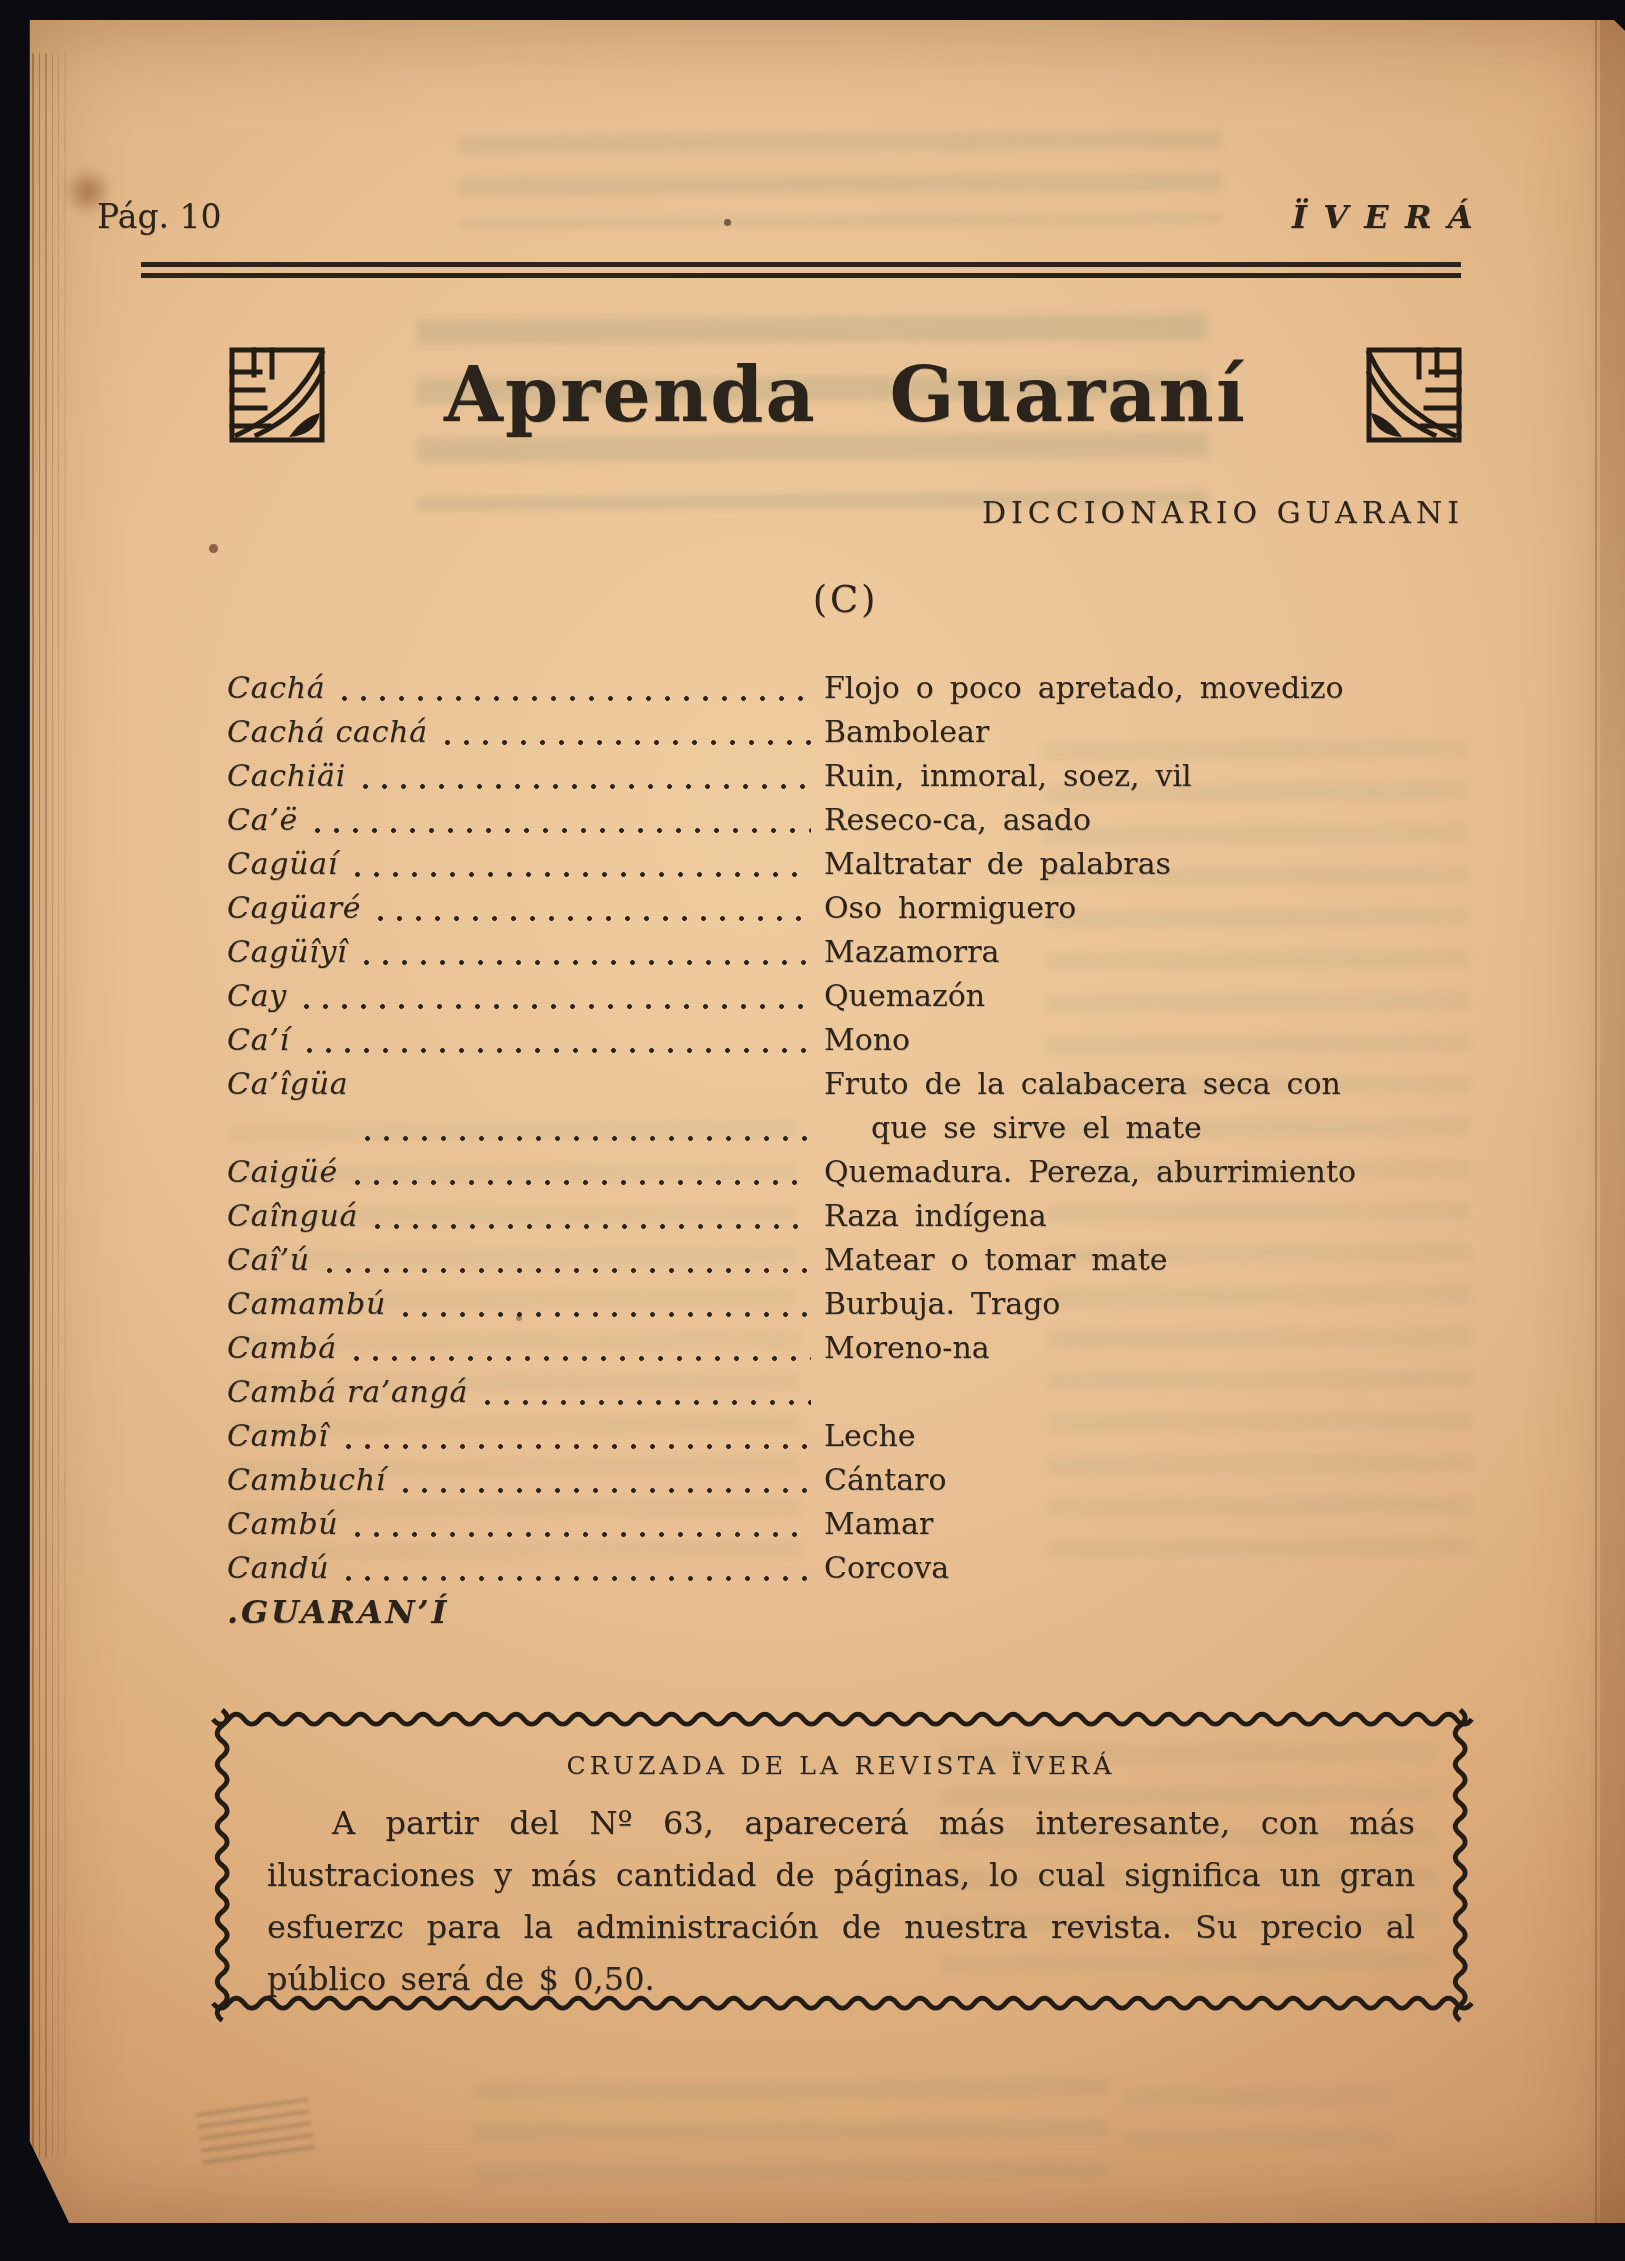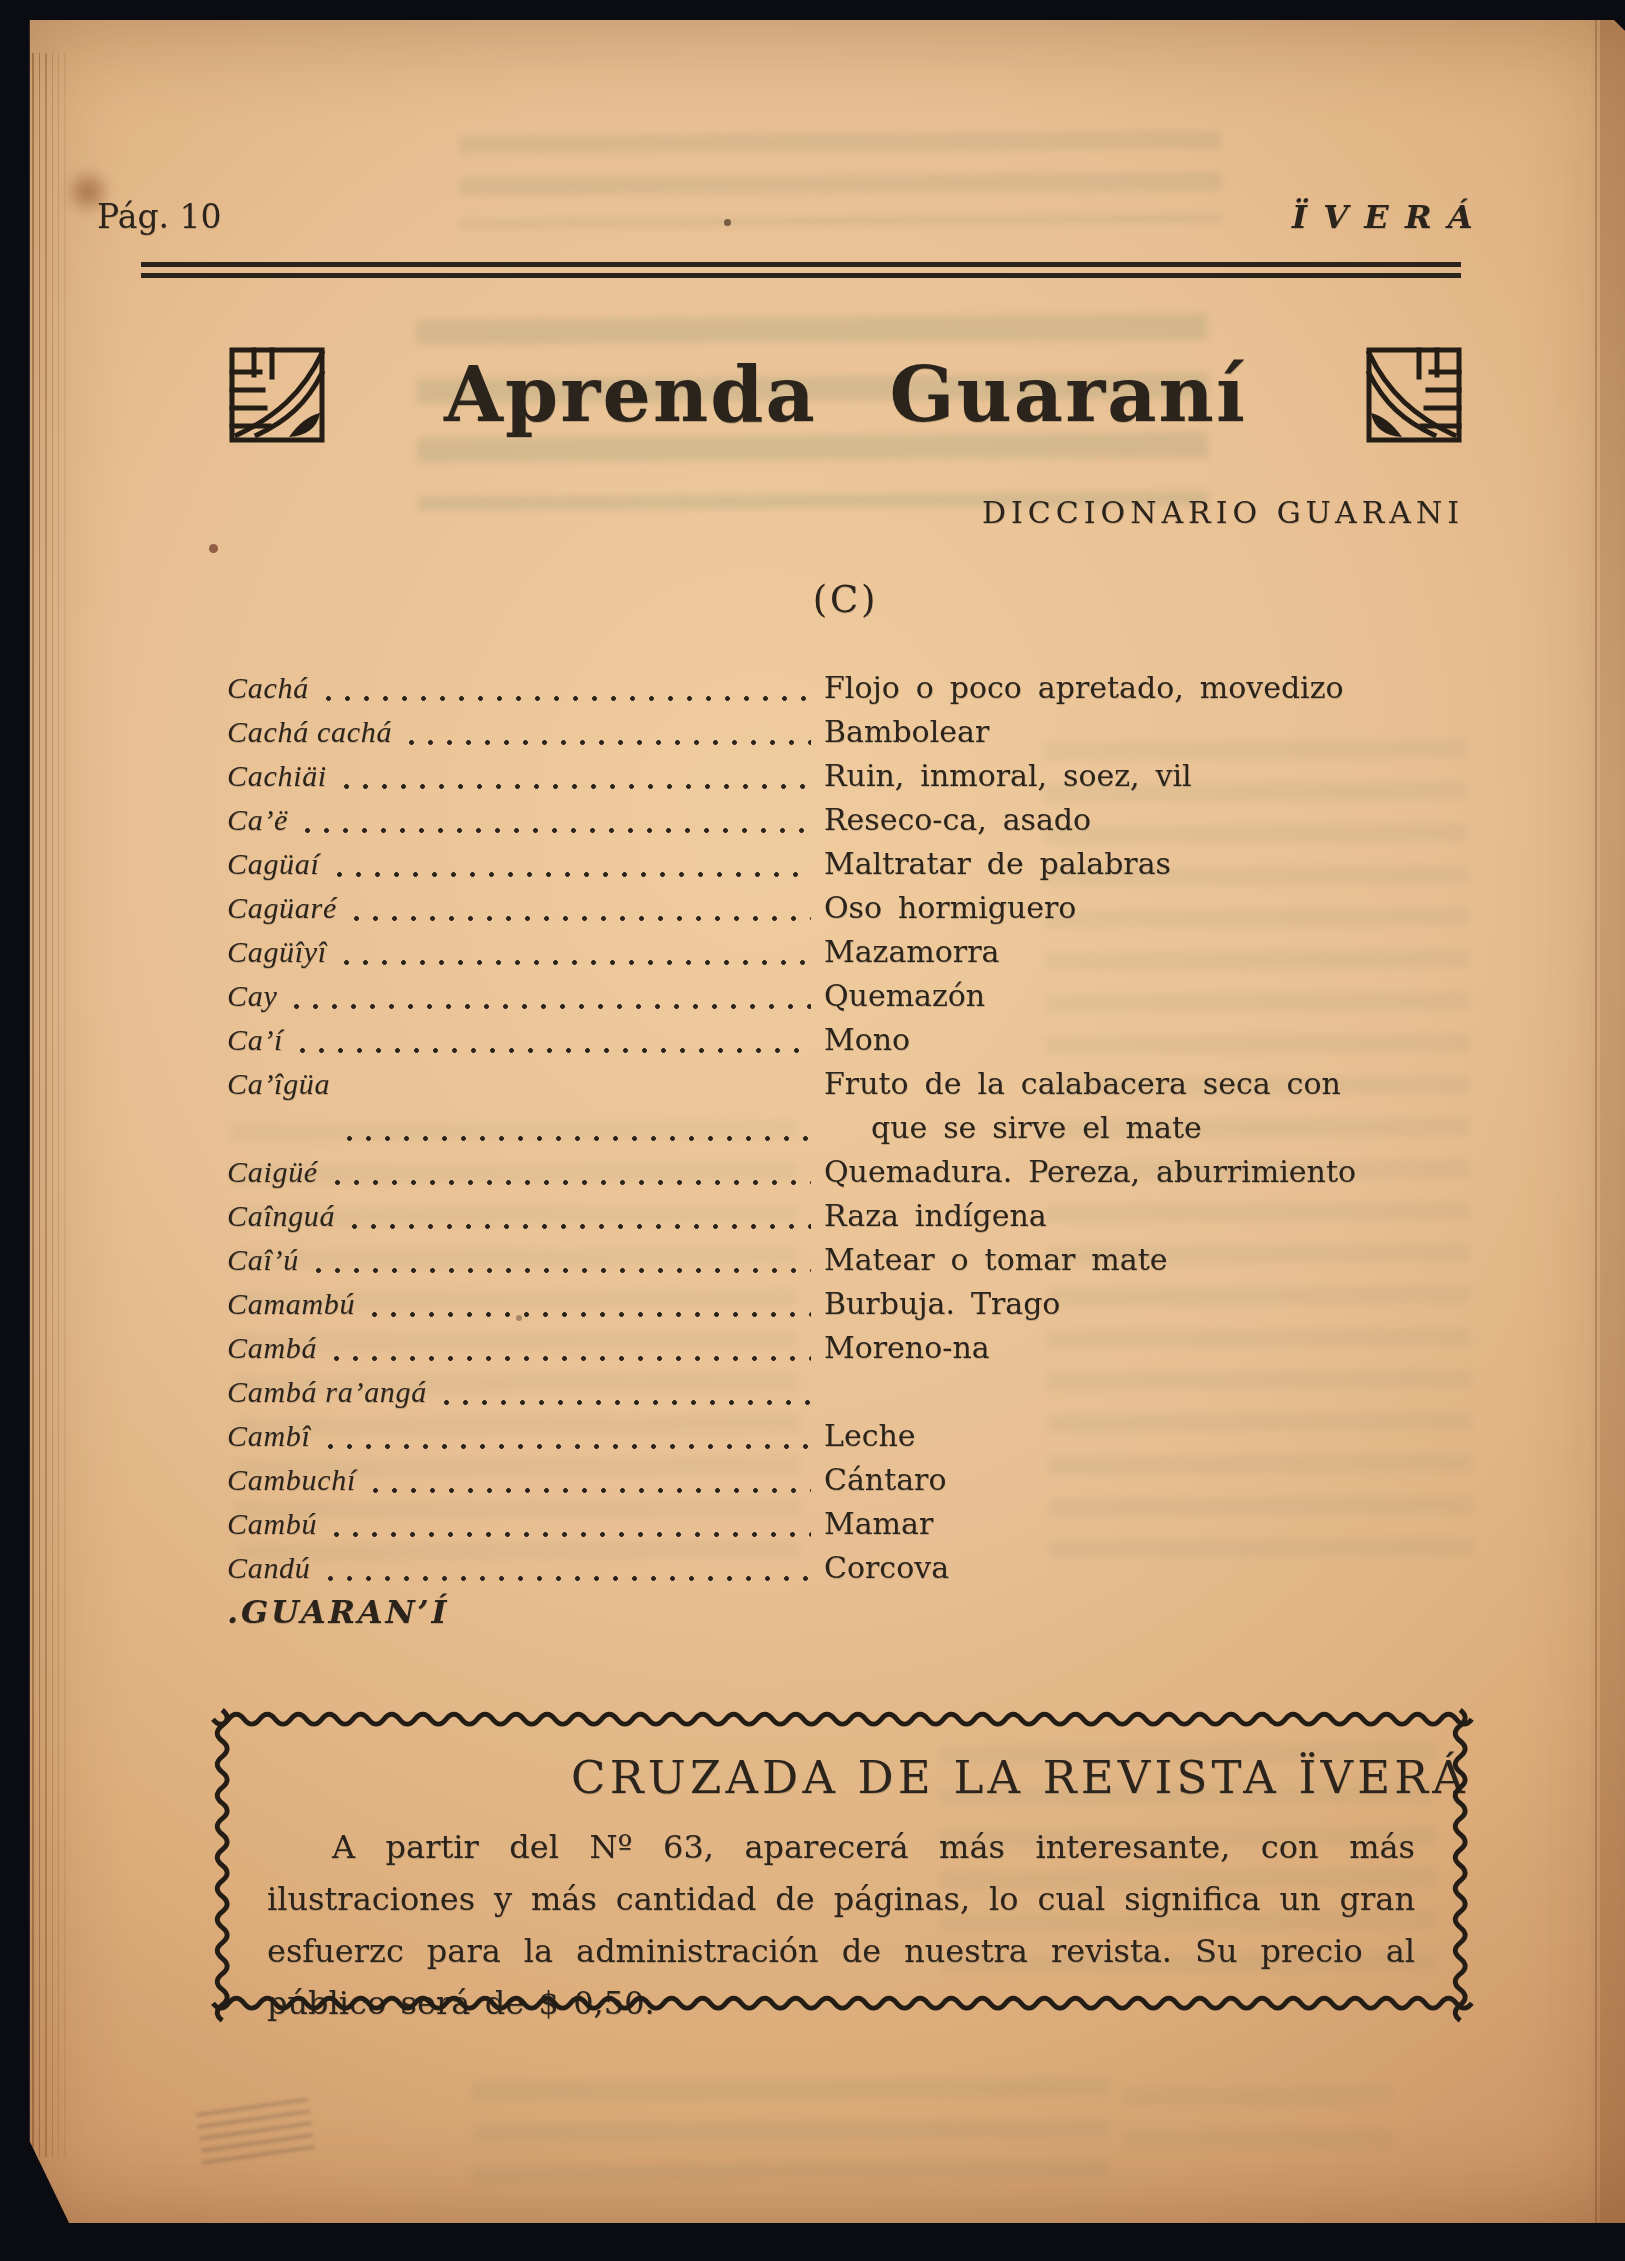--- a/index.html
+++ b/index.html
@@ -50,7 +50,7 @@
   .dict{position:absolute;left:206px;right:161px;top:646px;}
   .drow{display:flex;line-height:44px;font-size:30px;}
   .tw{display:flex;width:597px;flex:none;}
-  .term{font-style:italic;white-space:nowrap;letter-spacing:0.7px;font-family:Liberation Serif, serif;}
+  .term{font-style:italic;white-space:nowrap;letter-spacing:0.7px;}
   .leader{flex:1;margin:0 12.7px 9.2px 17px;align-self:flex-end;height:5px;
     background-image:radial-gradient(circle at 2.5px 2.5px, #2b241c 2.1px, rgba(0,0,0,0) 2.6px);
     background-size:19px 5px;background-repeat:repeat-x;}

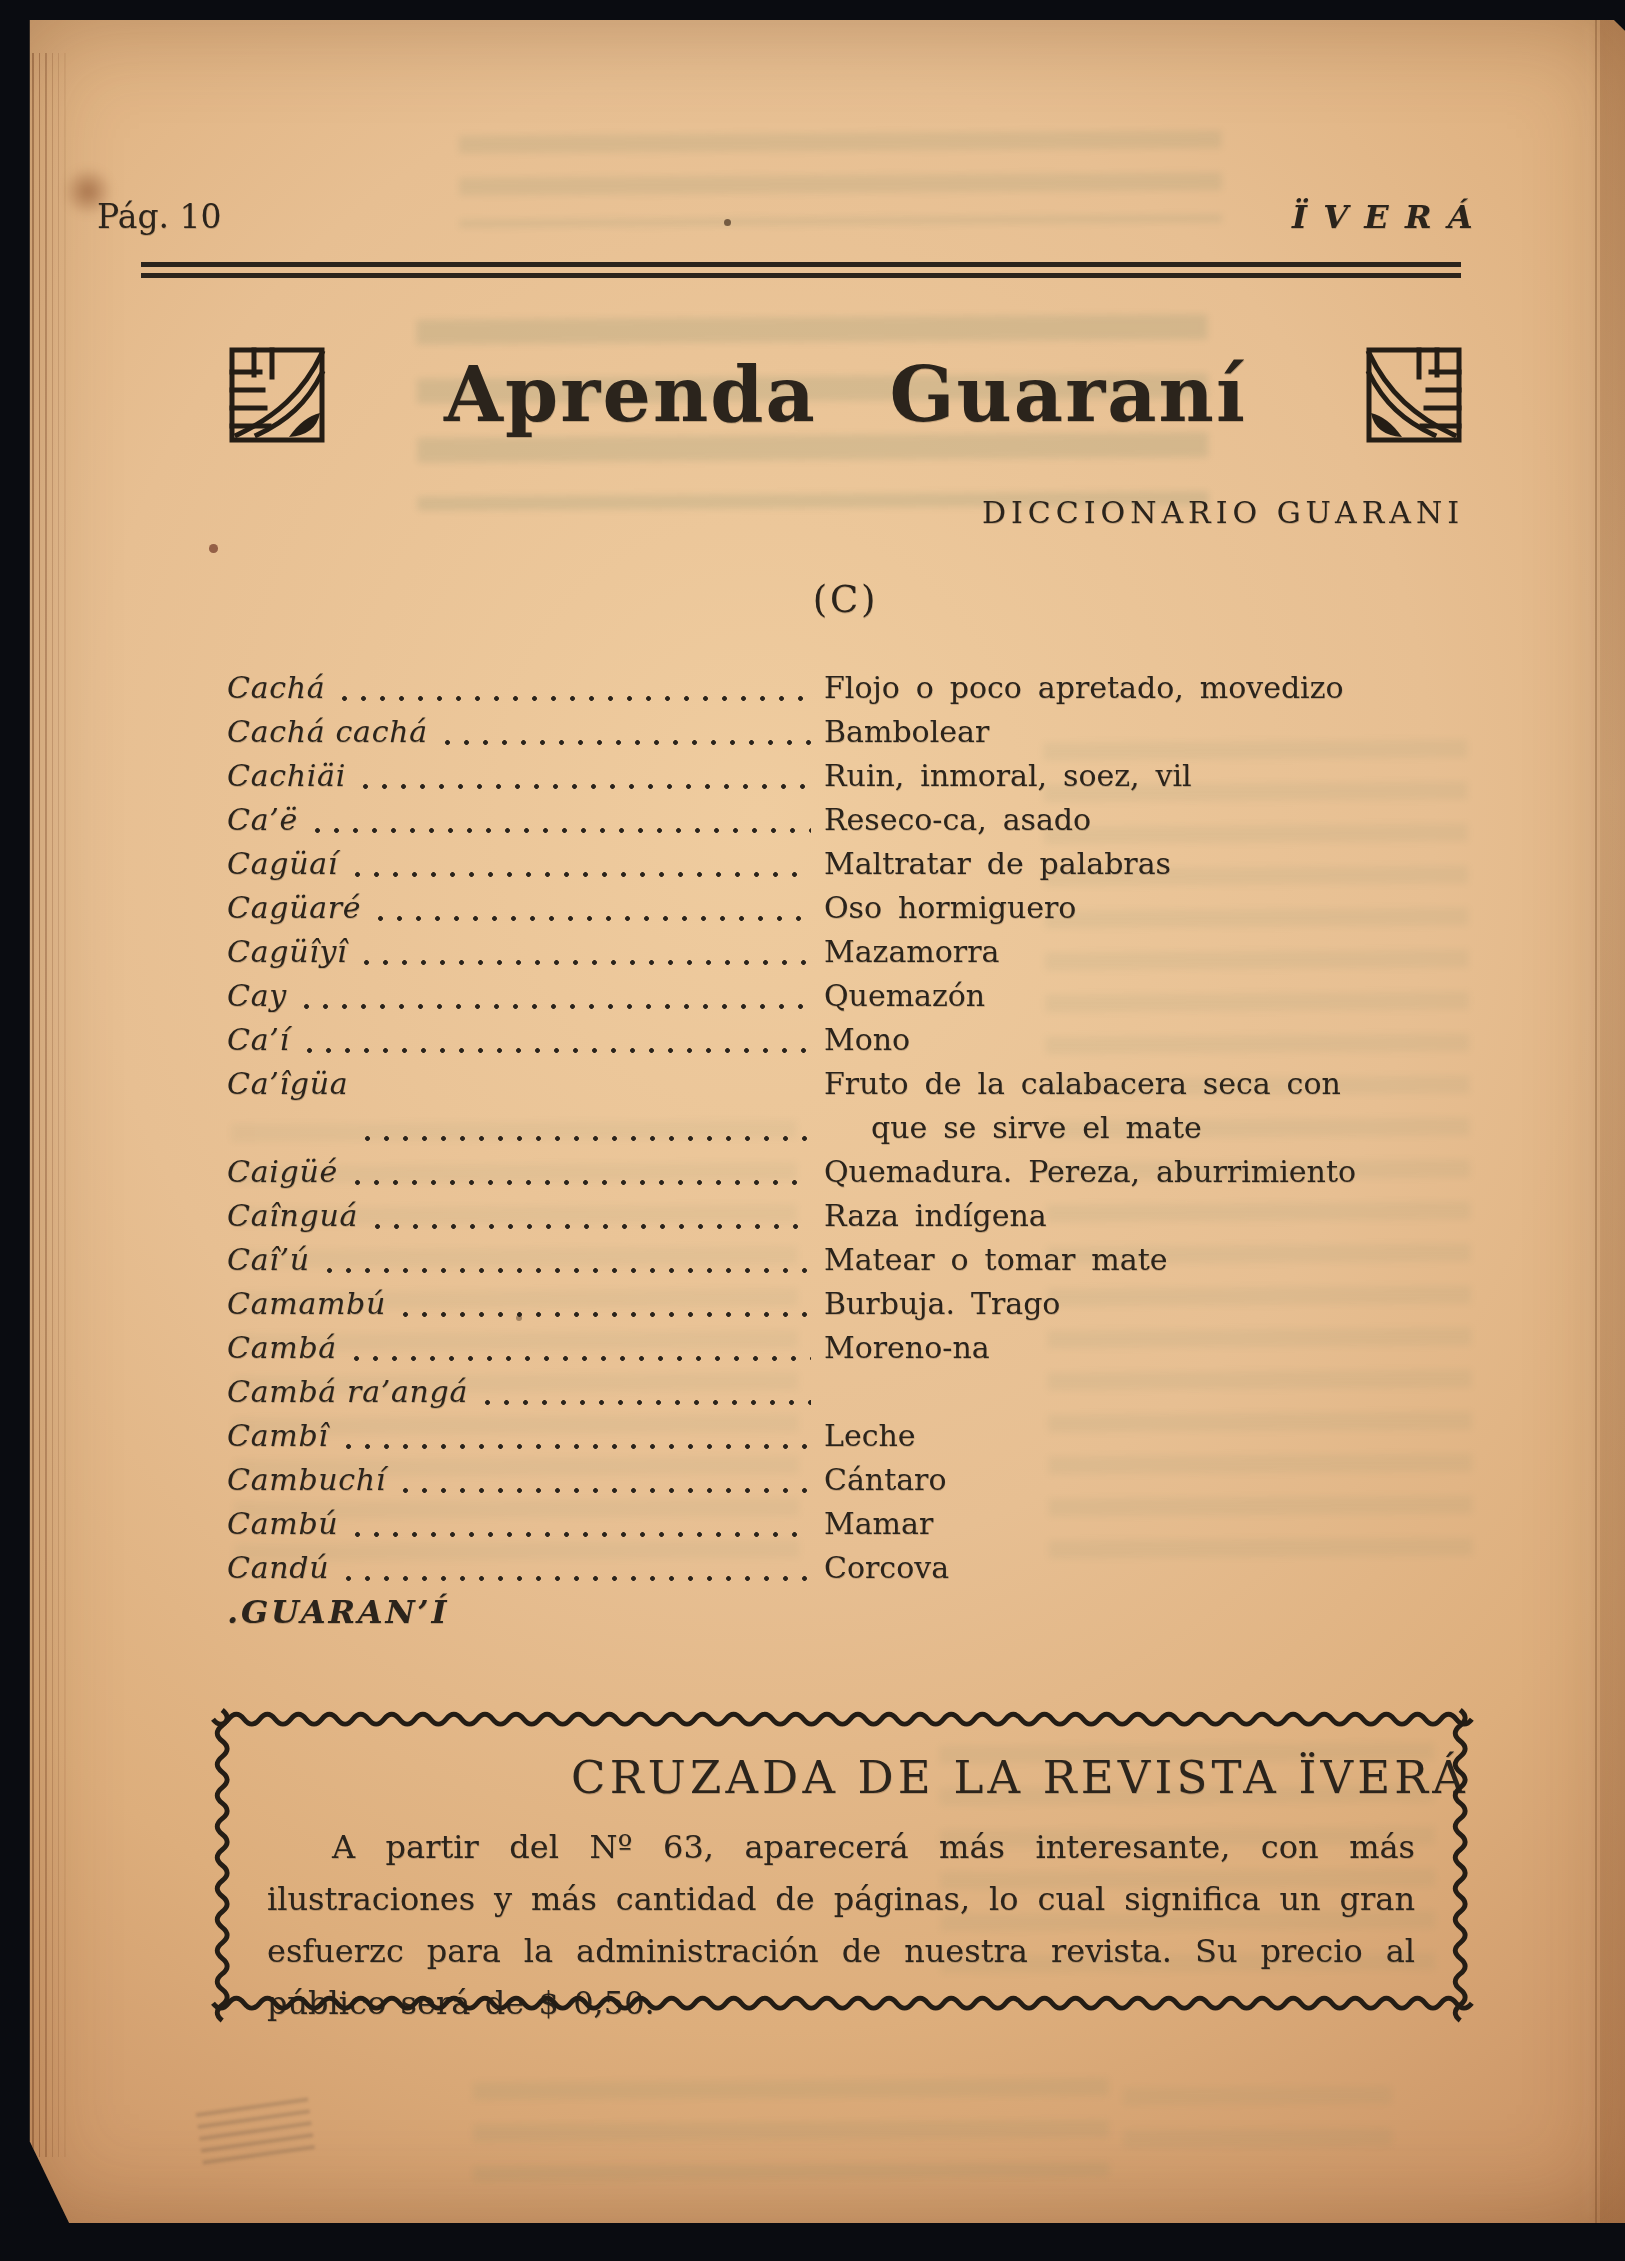--- a/index.html
+++ b/index.html
@@ -65,7 +65,7 @@
   .wave.wbottom{left:0;bottom:0;}
   .wave.wleft{left:0;top:0;}
   .wave.wright{right:0;top:0;}
-  .notice-title{margin:41px 0 16px;text-align:right;font-size:45px;letter-spacing:4.2px;font-weight:normal;}
+  .notice-title{margin:41px 0 16px;text-align:center;font-size:25px;letter-spacing:4.2px;font-weight:normal;}
   .notice-body{margin:17px 54px 0;font-size:32px;line-height:52px;text-align:justify;text-indent:65px;word-spacing:4.2px;}
   
   .ghost{position:absolute;filter:blur(3.5px);transform:rotate(-.4deg);

